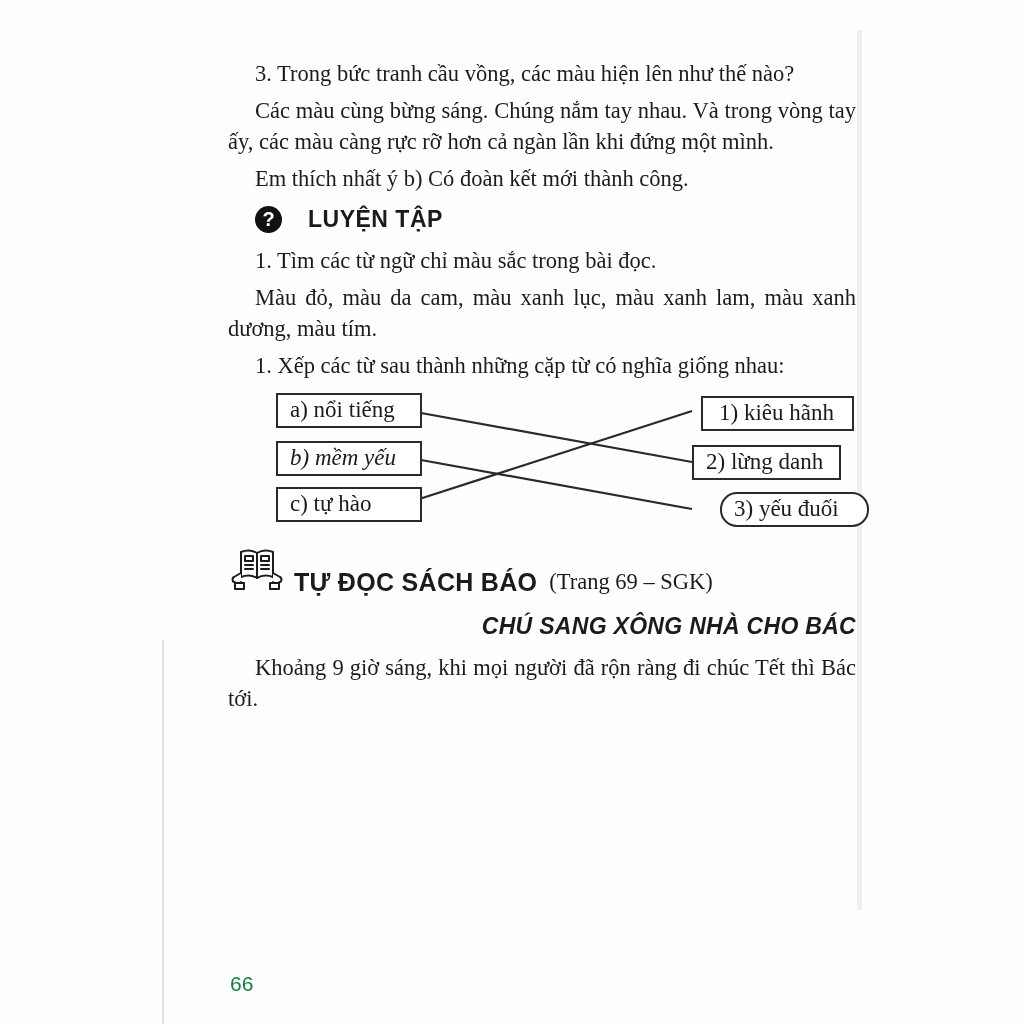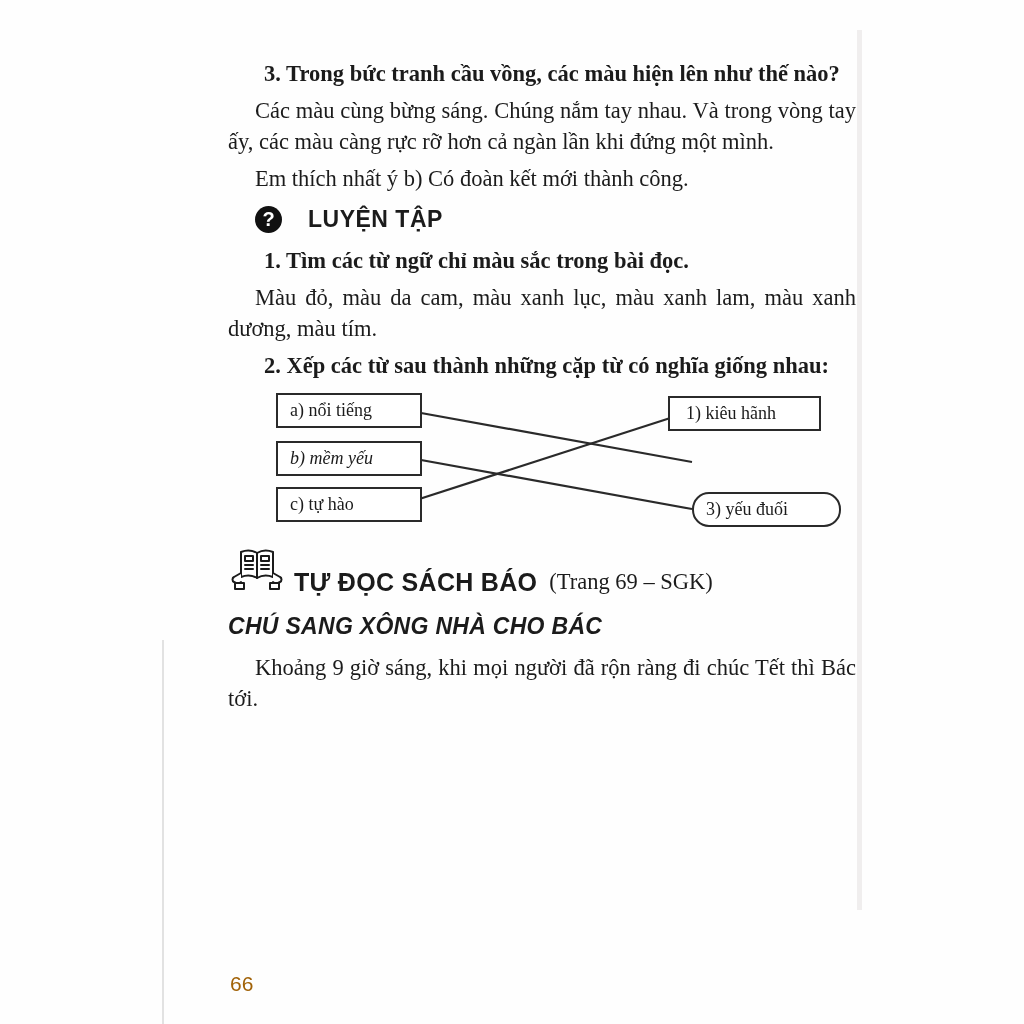--- a/index.html
+++ b/index.html
@@ -43,8 +43,7 @@
     text-indent: 27px;
   }
   .q {
-    font-weight: bold;
-    margin-left: 9px;
+    font-weight: normal;
   }
   .section-head {
     display: flex;

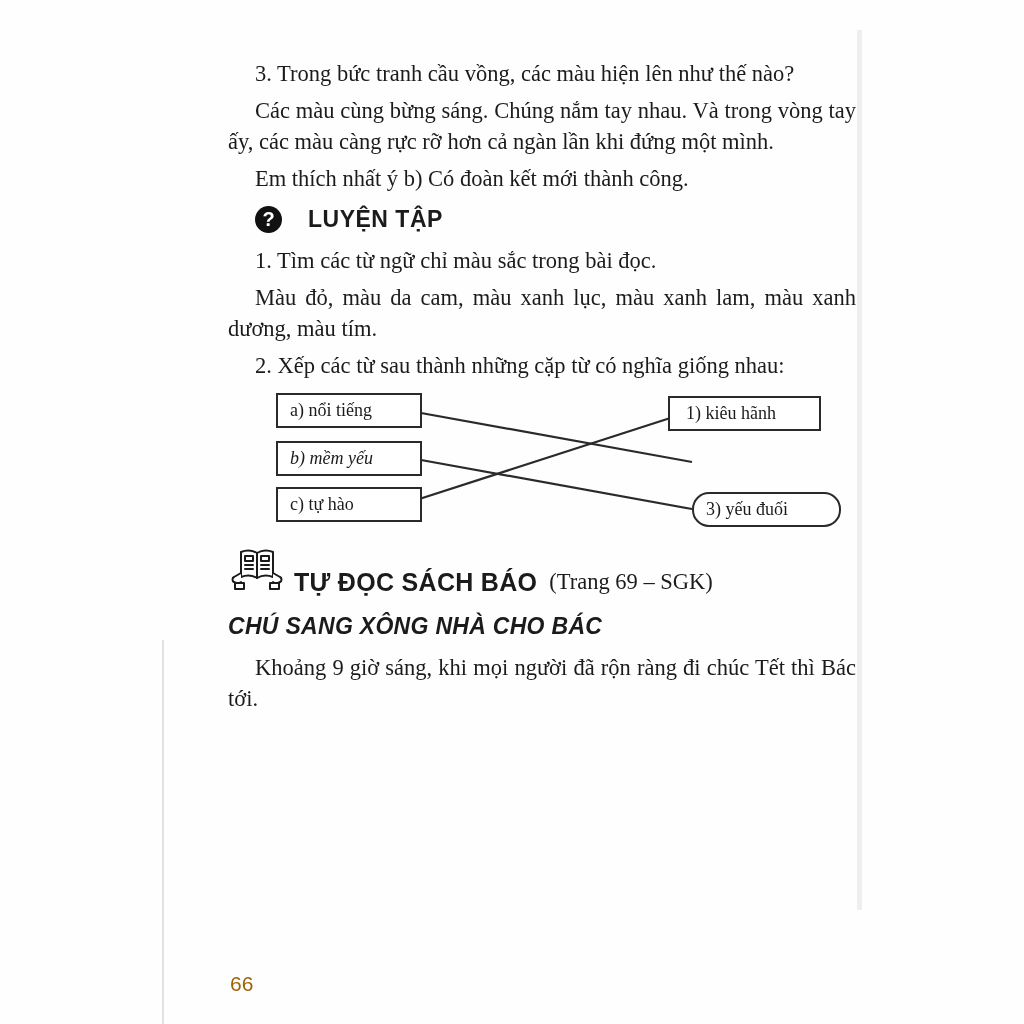--- a/index.html
+++ b/index.html
@@ -162,7 +162,7 @@
     <p class="para q">1. Tìm các từ ngữ chỉ màu sắc trong bài đọc.</p>
     <p class="para">Màu đỏ, màu da cam, màu xanh lục, màu xanh lam, màu xanh dương, màu tím.</p>
 
-    <p class="para q">2. Xếp các từ sau thành những cặp từ có nghĩa giống nhau:</p>
+    <p class="para q">1. Xếp các từ sau thành những cặp từ có nghĩa giống nhau:</p>
 
     <div class="match-area">
       <svg class="match-svg" viewBox="0 0 628 142">

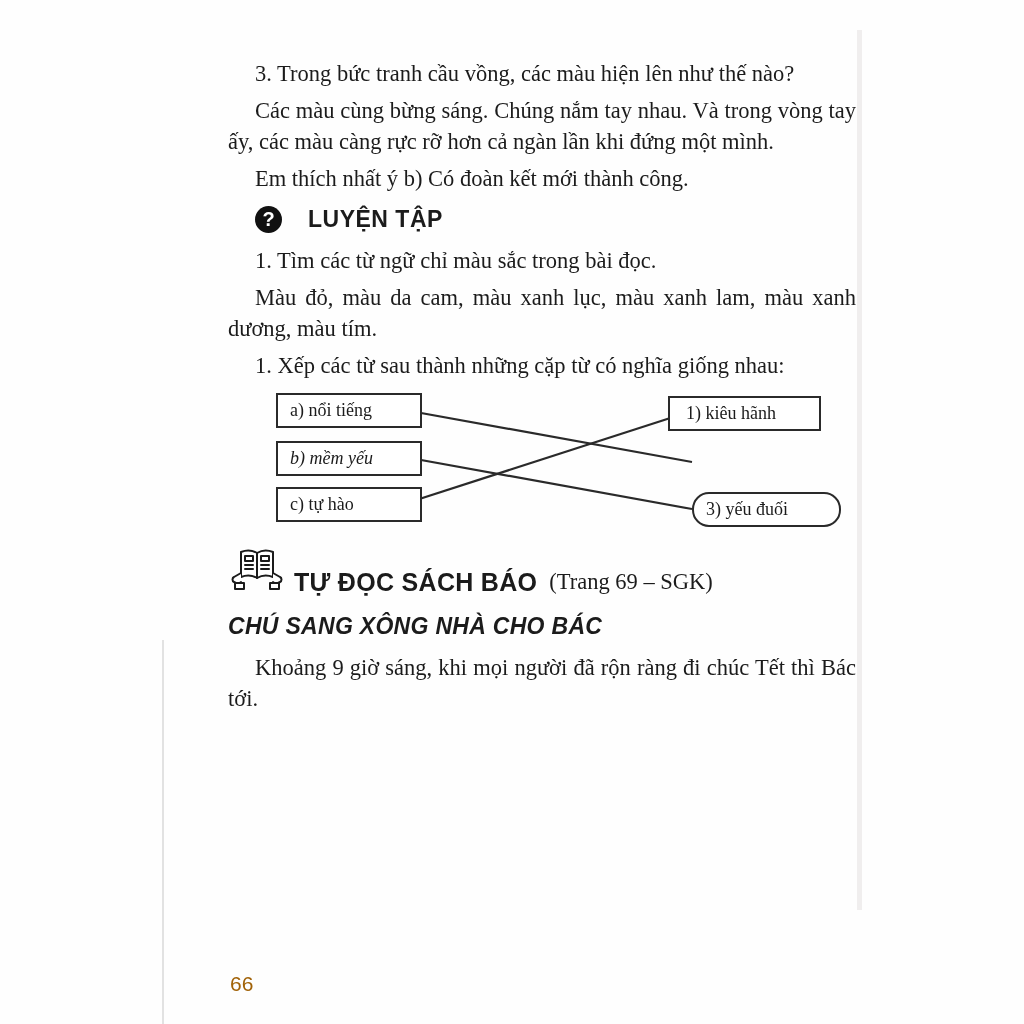--- a/index.html
+++ b/index.html
@@ -82,7 +82,7 @@
     width: 130px;
     height: 31px;
     border: 2px solid #2a2a2a;
-    font-size: 18px;
+    font-size: 23px;
     line-height: 30px;
     padding-left: 12px;
     text-align: left;

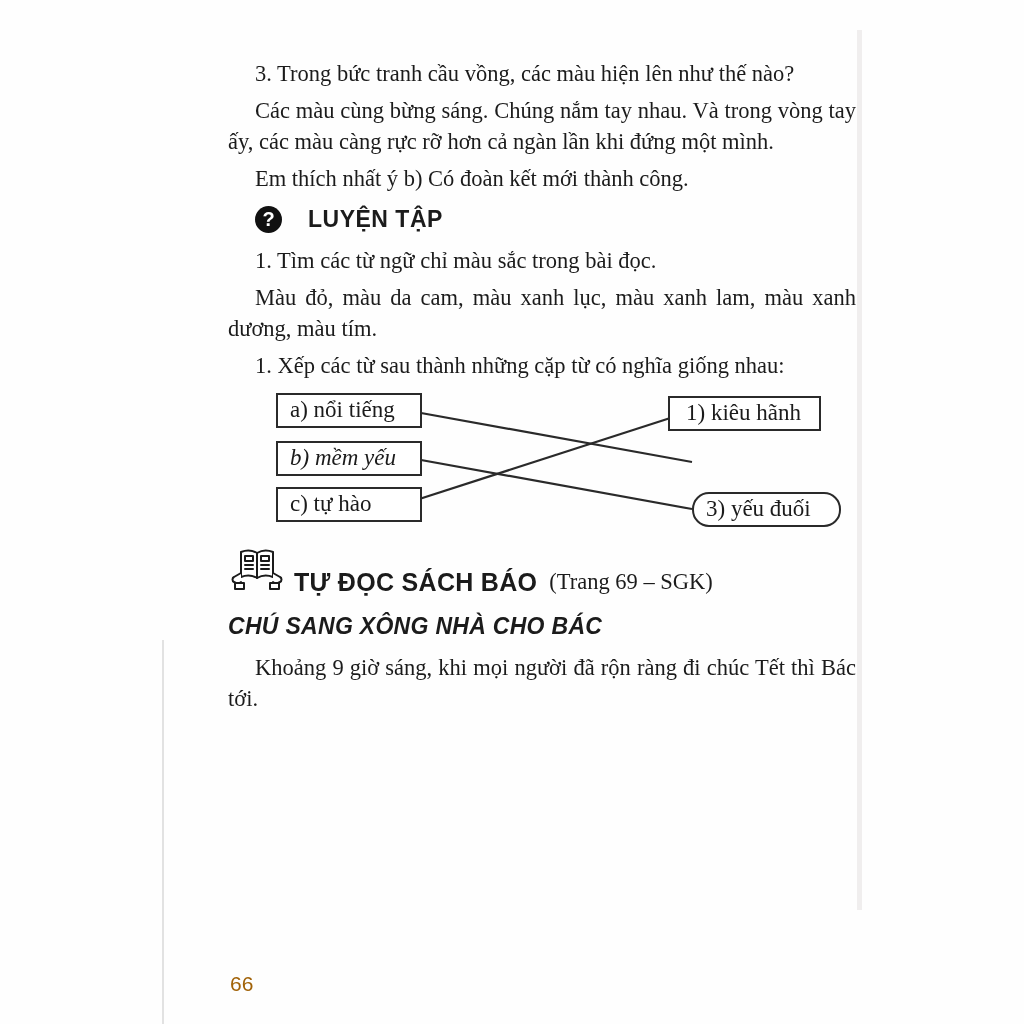--- a/index.html
+++ b/index.html
@@ -173,7 +173,7 @@
       <div class="match-box" style="left:48px; top:2px;">a) nổi tiếng</div>
       <div class="match-box" style="left:48px; top:50px;font-style:italic;">b) mềm yếu</div>
       <div class="match-box" style="left:48px; top:96px;">c) tự hào</div>
-      <div class="match-box right" style="left:440px; top:5px;padding-left:16px;">1) kiêu hãnh</div>
+      <div class="match-box right" style="left:473px; top:5px;padding-left:16px;">1) kiêu hãnh</div>
       <div class="match-box right" style="left:464px; top:101px;border-radius:17px;">3) yếu đuối</div>
     </div>
 

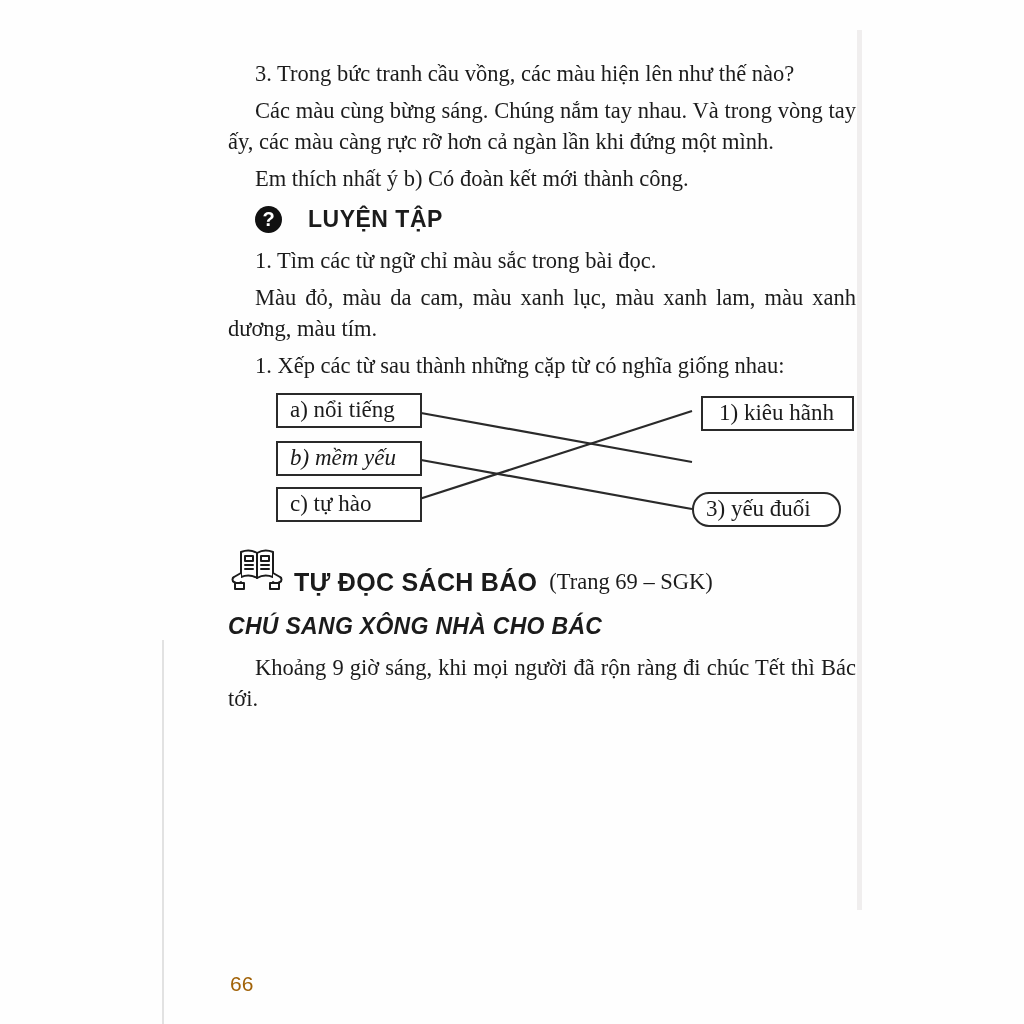--- a/index.html
+++ b/index.html
@@ -174,6 +174,7 @@
       <div class="match-box" style="left:48px; top:50px;font-style:italic;">b) mềm yếu</div>
       <div class="match-box" style="left:48px; top:96px;">c) tự hào</div>
       <div class="match-box right" style="left:473px; top:5px;padding-left:16px;">1) kiêu hãnh</div>
+      <div class="match-box right" style="left:464px; top:54px;">2) lừng danh</div>
       <div class="match-box right" style="left:464px; top:101px;border-radius:17px;">3) yếu đuối</div>
     </div>
 

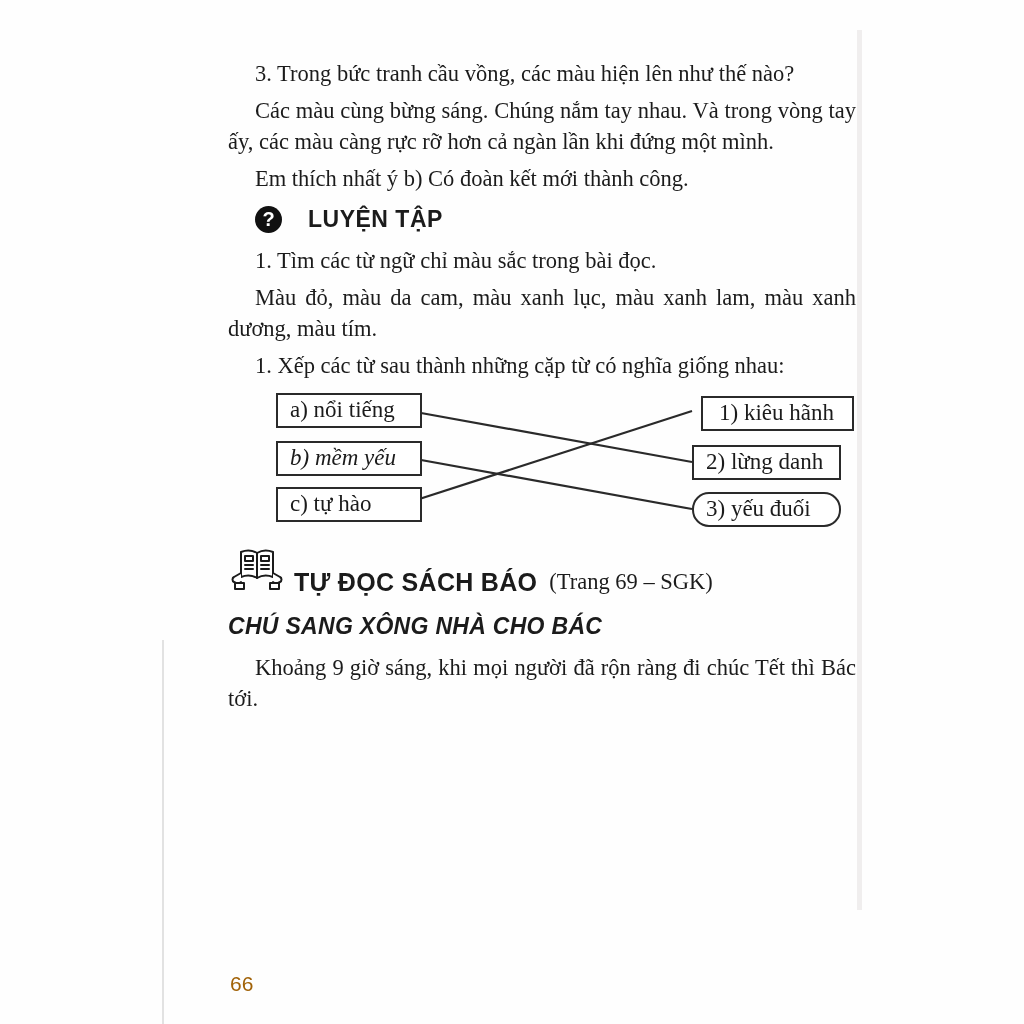--- a/index.html
+++ b/index.html
@@ -175,7 +175,7 @@
       <div class="match-box" style="left:48px; top:96px;">c) tự hào</div>
       <div class="match-box right" style="left:473px; top:5px;padding-left:16px;">1) kiêu hãnh</div>
       <div class="match-box right" style="left:464px; top:54px;">2) lừng danh</div>
-      <div class="match-box right" style="left:464px; top:101px;border-radius:17px;">3) yếu đuối</div>
+      <div class="match-box right" style="left:492px; top:101px;border-radius:17px;">3) yếu đuối</div>
     </div>
 
     <div class="read-head">

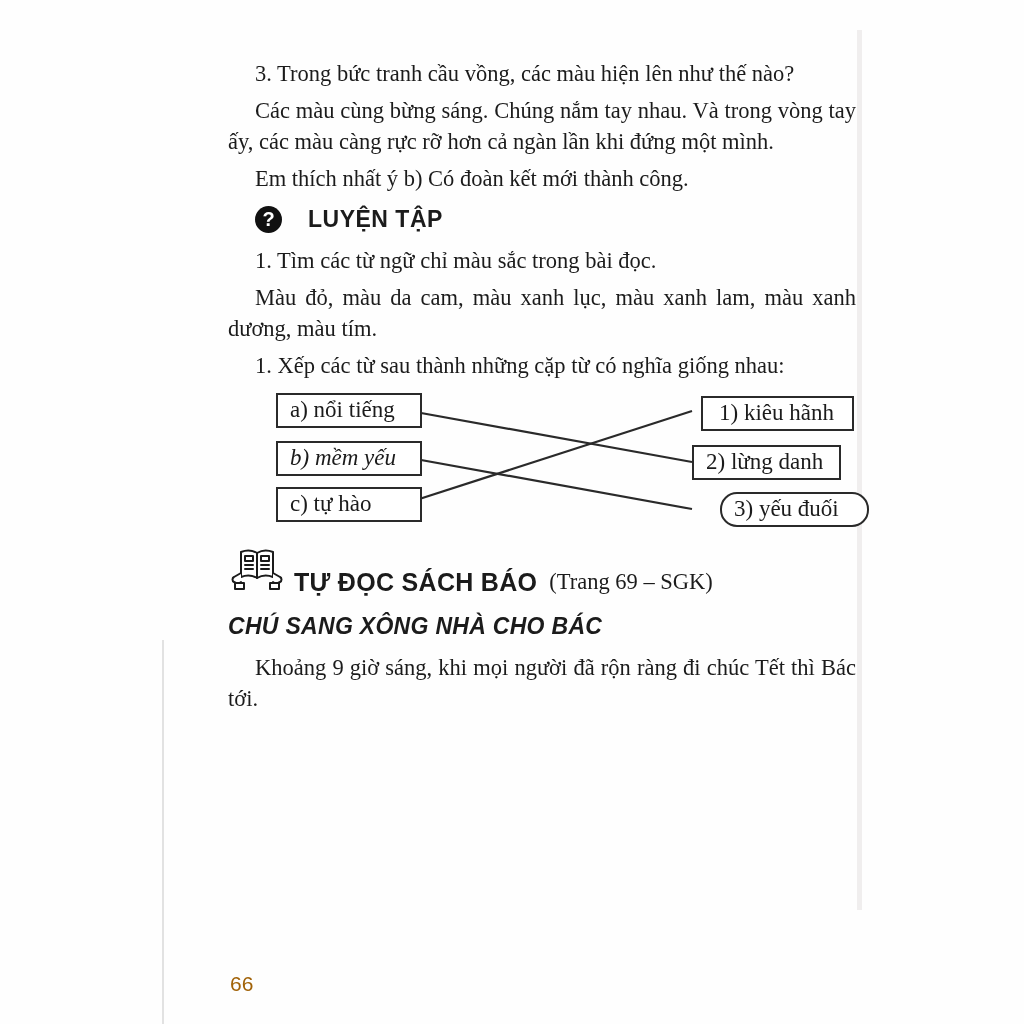--- a/index.html
+++ b/index.html
@@ -122,7 +122,7 @@
     margin-left: 4px;
   }
   .story-title {
-    text-align: left;
+    text-align: right;
     font-family: "Liberation Sans", sans-serif;
     font-weight: bold;
     font-style: italic;

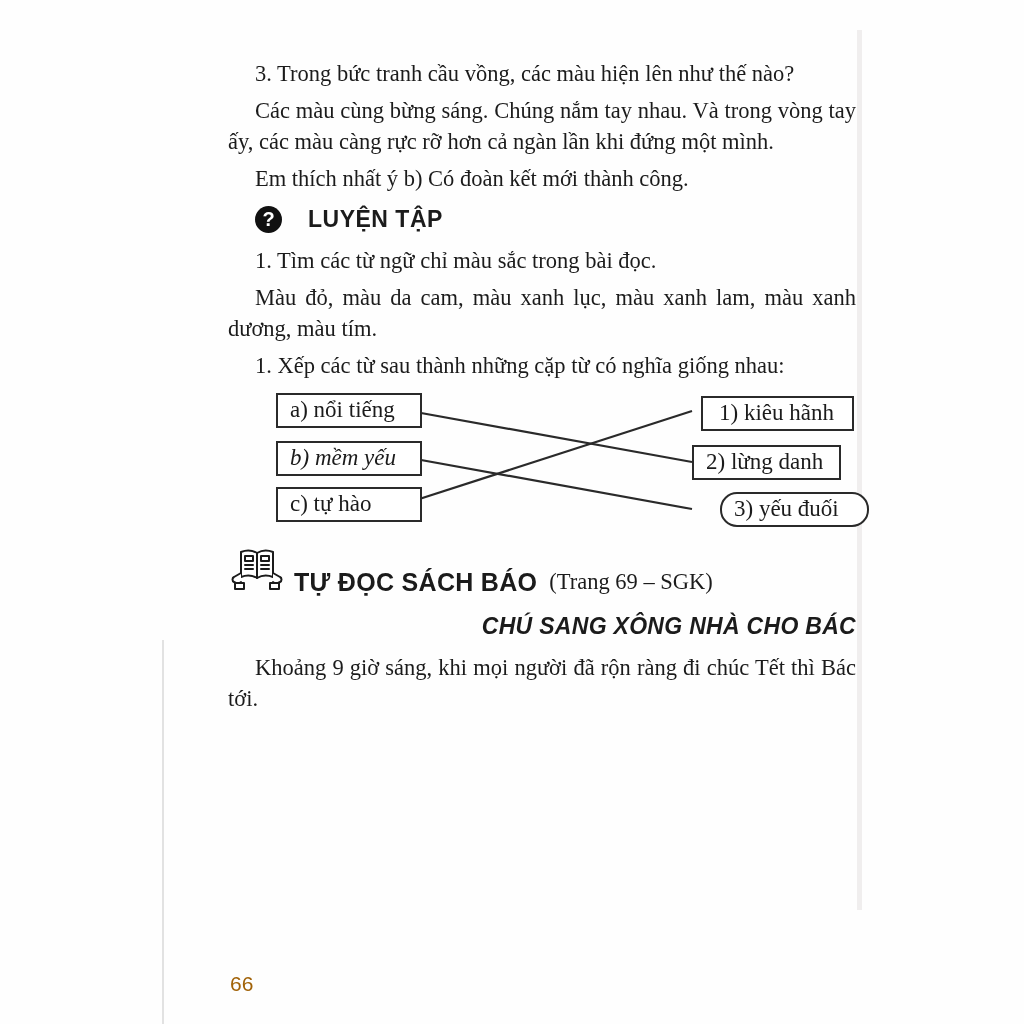--- a/index.html
+++ b/index.html
@@ -137,7 +137,7 @@
     top: 972px;
     font-family: "Liberation Sans", sans-serif;
     font-size: 21px;
-    color: #a16207;
+    color: #15803d;
   }
 </style>
 </head>

